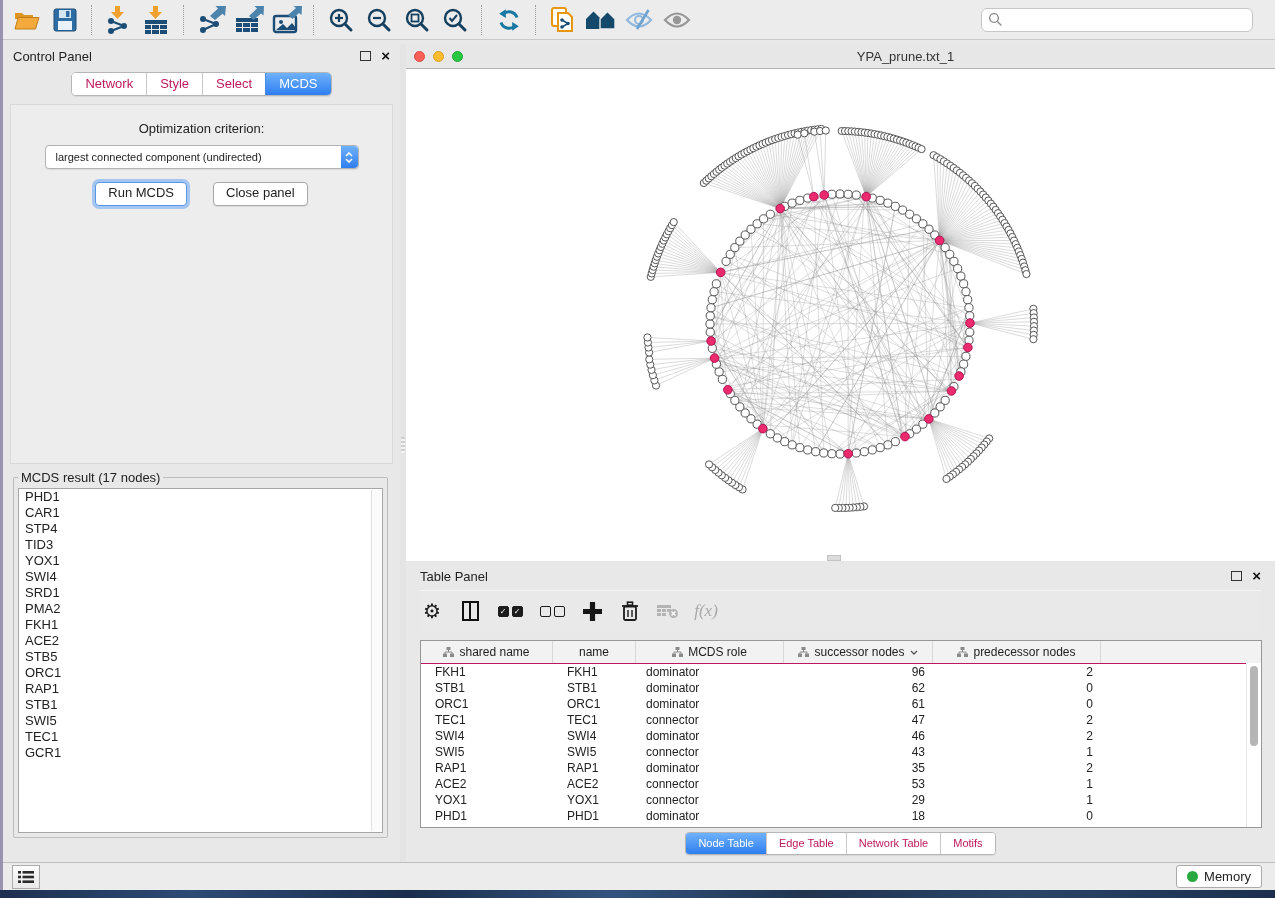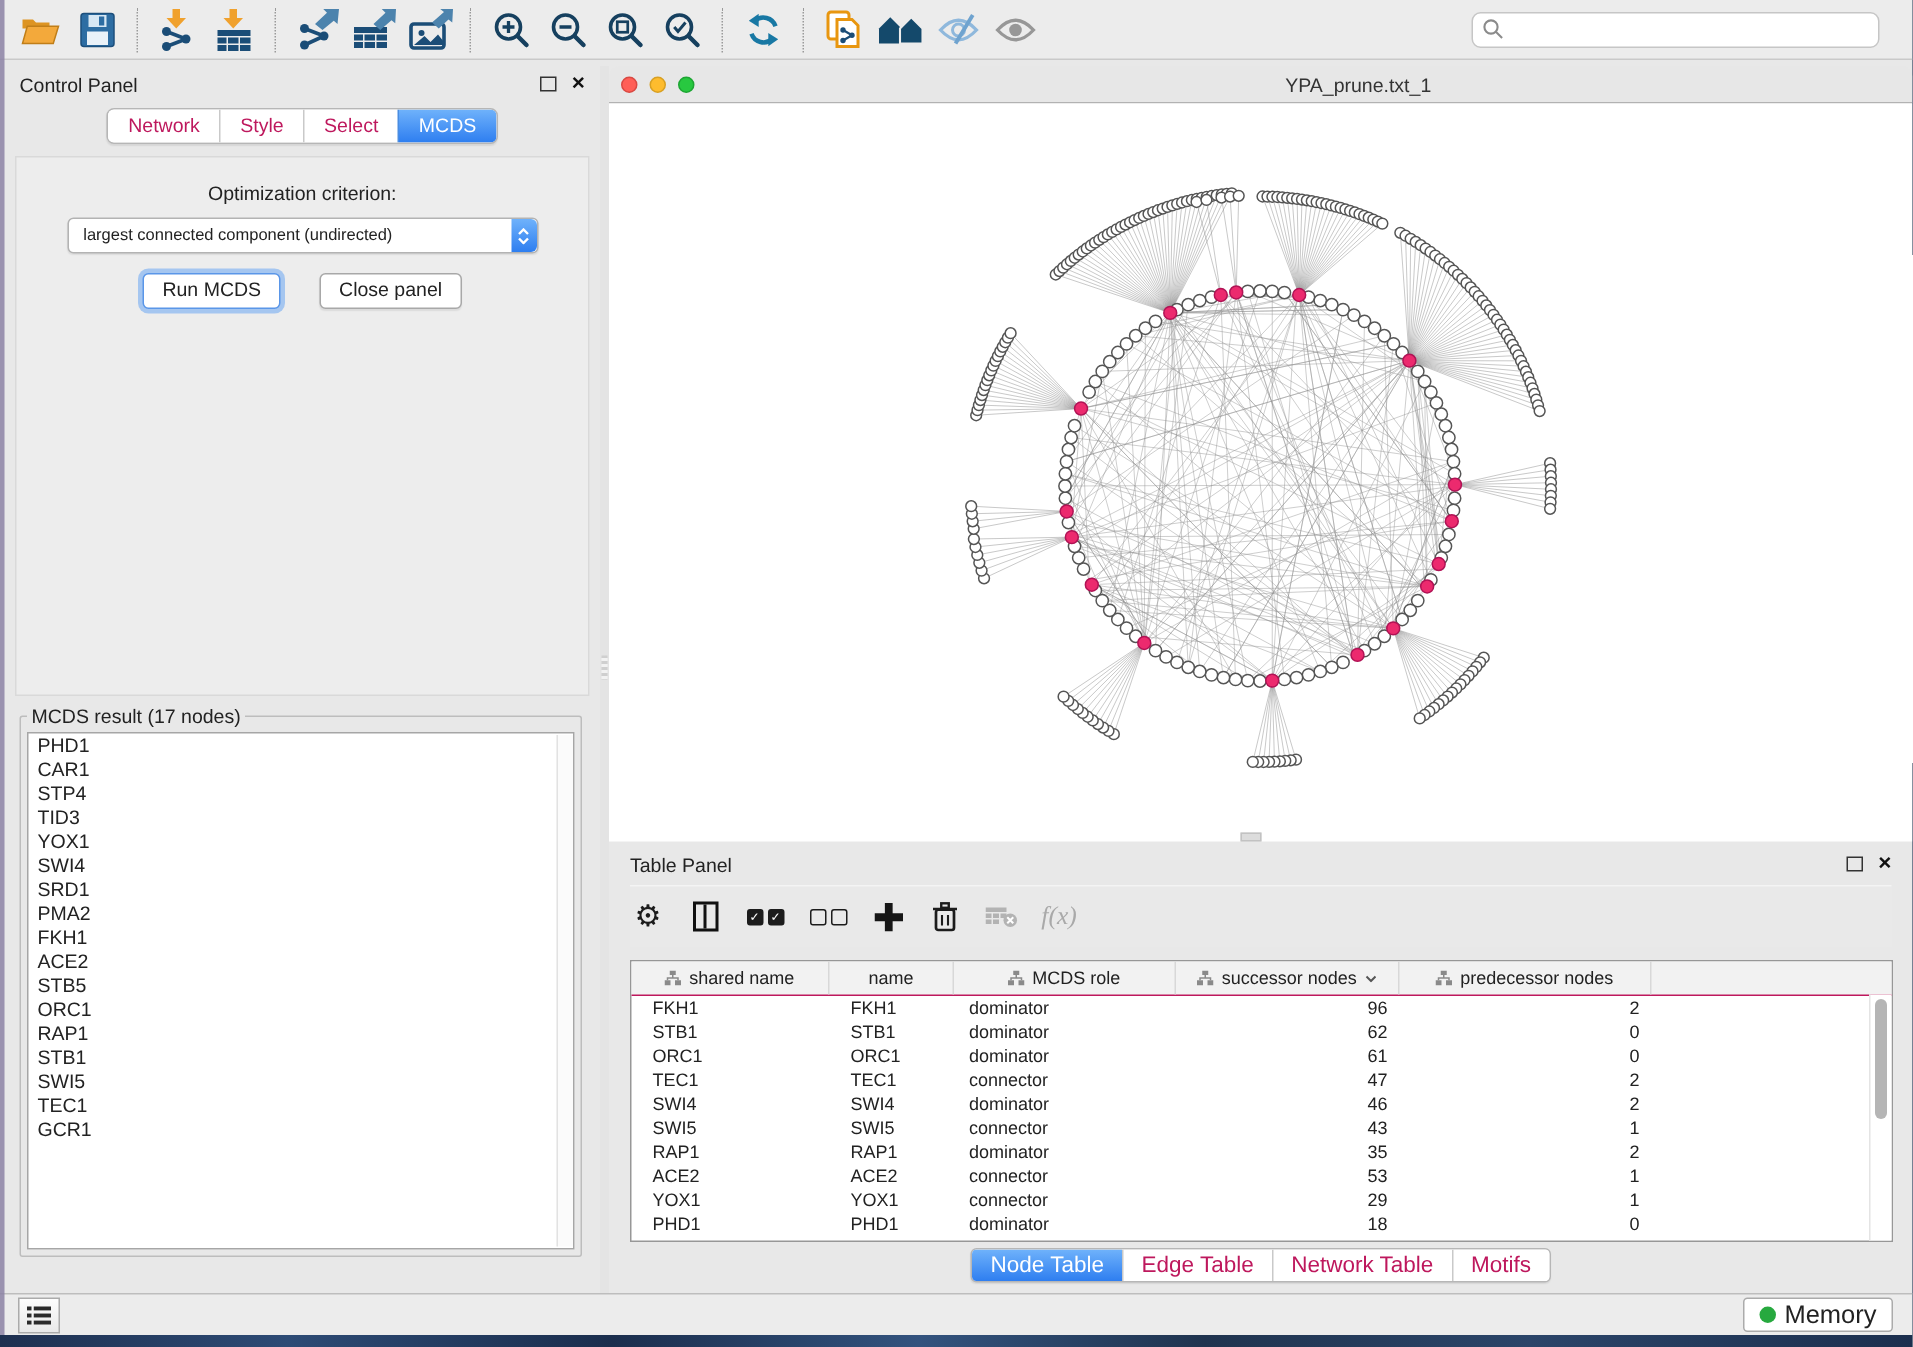--- a/index.html
+++ b/index.html
@@ -85,7 +85,7 @@
   .vsb{position:absolute;right:0;top:22px;bottom:0;width:14px;background:#fff;border-left:1px solid #e4e4e4;}
   .vsb-thumb{position:absolute;left:3px;top:3px;width:8px;height:80px;background:#b5b5b5;border-radius:4px;}
   .tp-footer{position:absolute;left:0;right:0;bottom:7px;text-align:center;}
-  .tp-footer .segment{font-size:15px;line-height:21px;height:21px;padding:0 12px;}
+  .tp-footer .segment{font-size:11px;line-height:21px;height:21px;padding:0 12px;}
   .tp-footer .segmented{height:21px;border-radius:4px;}
   
   .statusbar{position:absolute;left:0;top:862px;width:1275px;height:28px;background:#ececec;border-top:1px solid #bdbdbd;

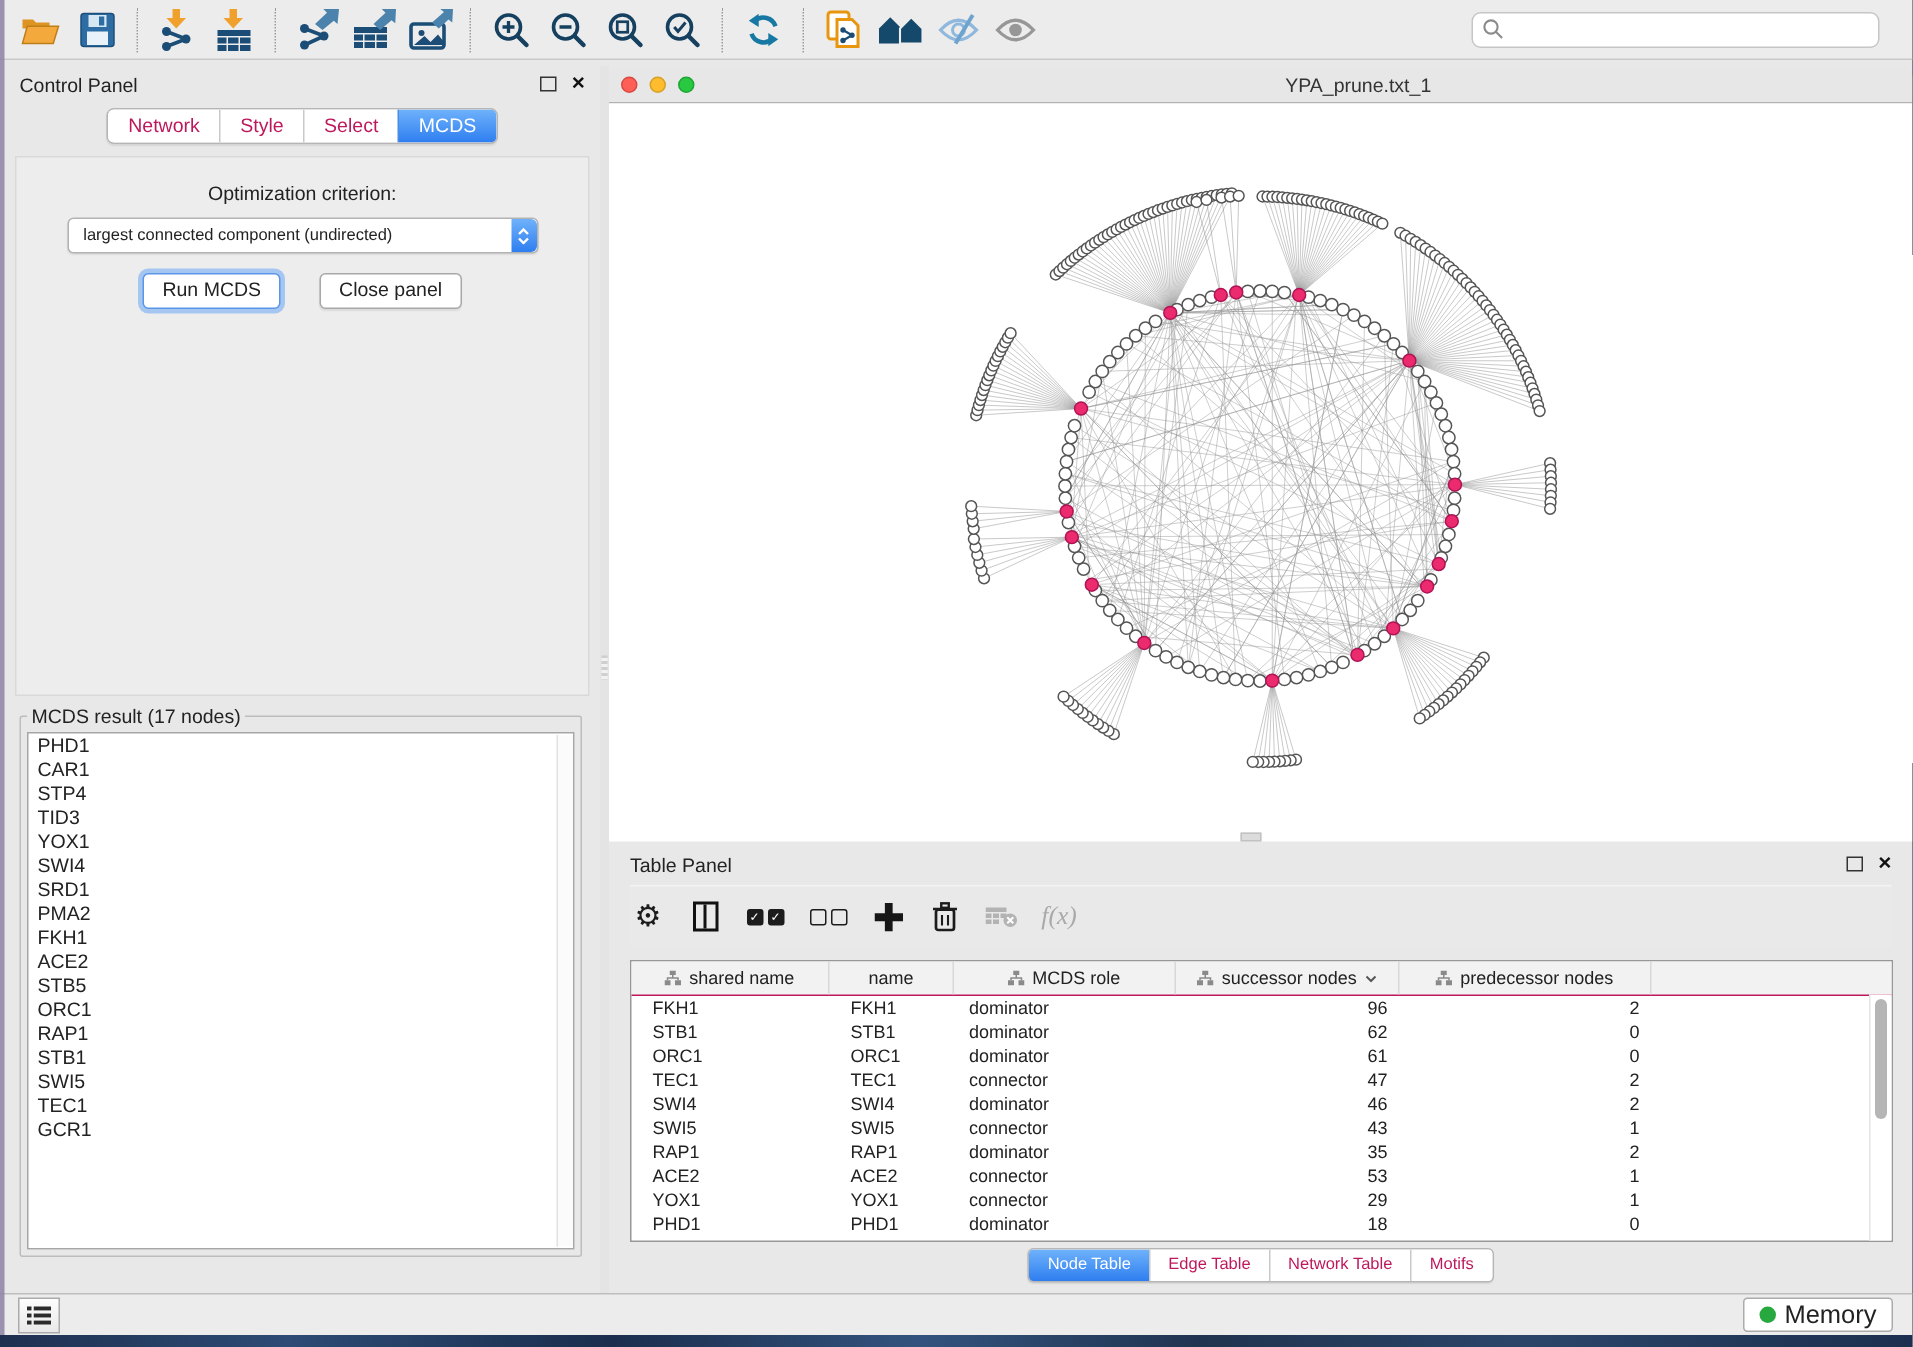--- a/index.html
+++ b/index.html
@@ -93,7 +93,7 @@
   .list-btn{margin-left:12px;width:26px;height:22px;border:1px solid #ababab;background:linear-gradient(#fdfdfd,#e9e9e9);
             display:flex;align-items:center;justify-content:center;}
   .memory-btn{margin-left:auto;margin-right:13px;height:21px;border:1px solid #ababab;border-radius:3px;background:#fff;
-              display:flex;align-items:center;gap:6px;padding:0 10px;font-size:17px;}
+              display:flex;align-items:center;gap:6px;padding:0 10px;font-size:13px;}
   .memdot{width:11px;height:11px;border-radius:50%;background:var(--status-green,#27a93f);}
   .wallpaper{position:absolute;left:0;top:890px;width:1275px;height:8px;
              background:linear-gradient(90deg,#1e3050,#2d4b75 15%,#1b2e4d 32%,#33537e 48%,#20344f 63%,#2b4569 80%,#1c2f4e);}

